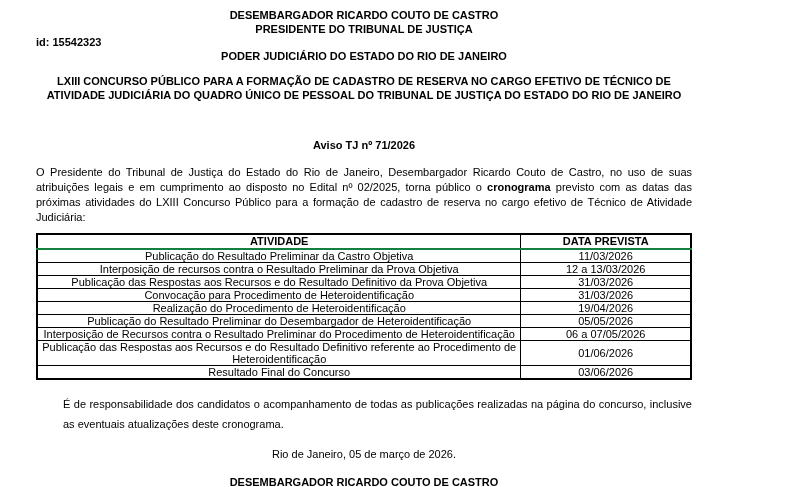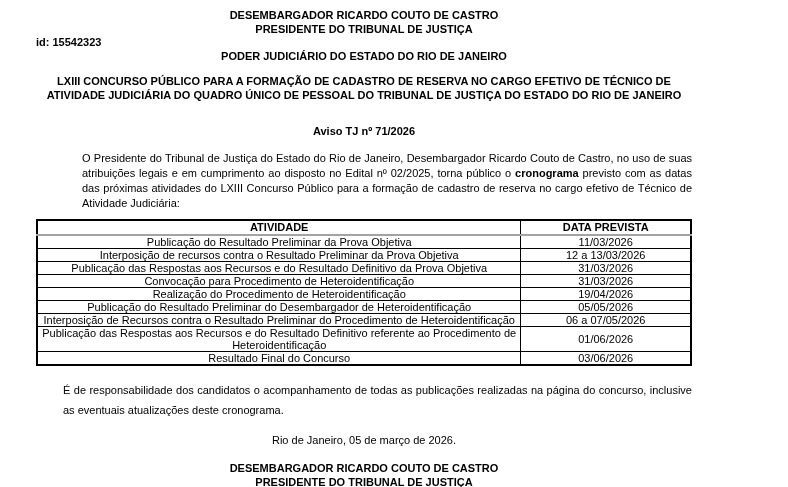--- a/index.html
+++ b/index.html
@@ -27,7 +27,7 @@
     line-height: 14px;
     max-width: 708px;
   }
-  .notice-title { margin-top: 22px; line-height: 14px; }
+  .notice-title { margin-top: 36px; line-height: 14px; }
   .intro { margin-top: 13px; line-height: 15px; margin-left: 46px; }
 
   table.schedule {

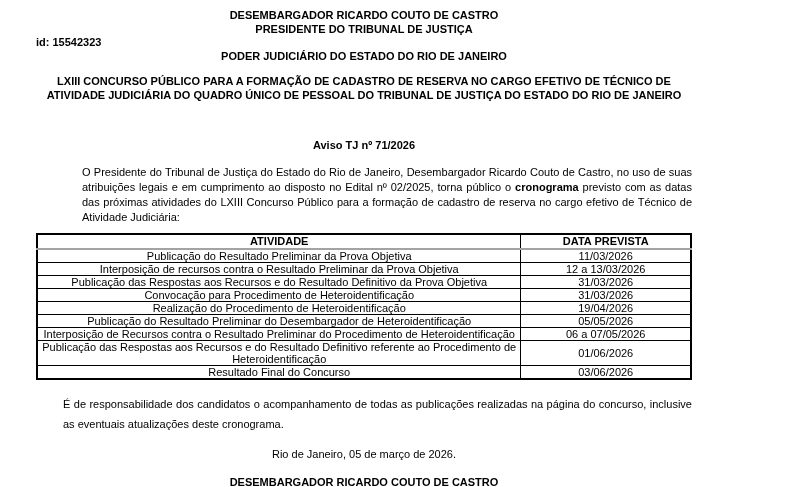--- a/index.html
+++ b/index.html
@@ -28,7 +28,7 @@
     max-width: 708px;
   }
   .notice-title { margin-top: 36px; line-height: 14px; }
-  .intro { margin-top: 13px; line-height: 15px; margin-left: 46px; }
+  .intro { margin-top: 13px; line-height: 15px; }
 
   table.schedule {
     margin-top: 8px;

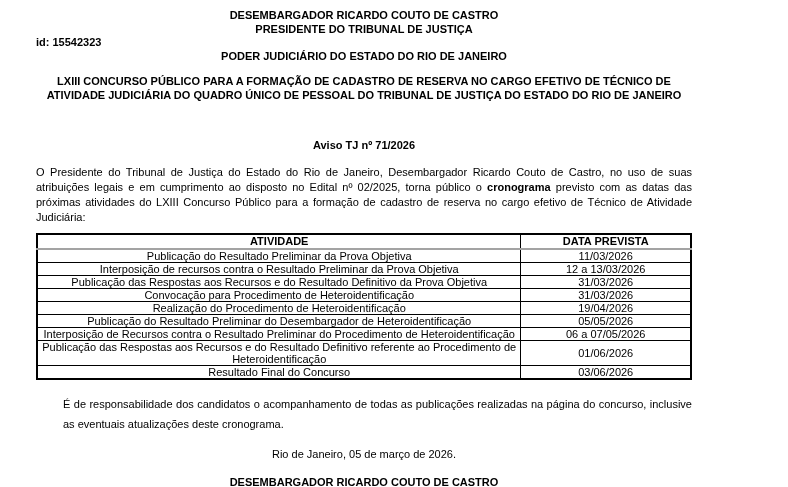--- a/index.html
+++ b/index.html
@@ -49,7 +49,7 @@
   table.schedule th {
     font-weight: bold;
     line-height: 13px;
-    border-bottom: 2px solid #a3a3a3;
+    border-bottom: 2px solid #15803d;
   }
   col.activity-col { width: 74%; }
   col.date-col { width: 26%; }

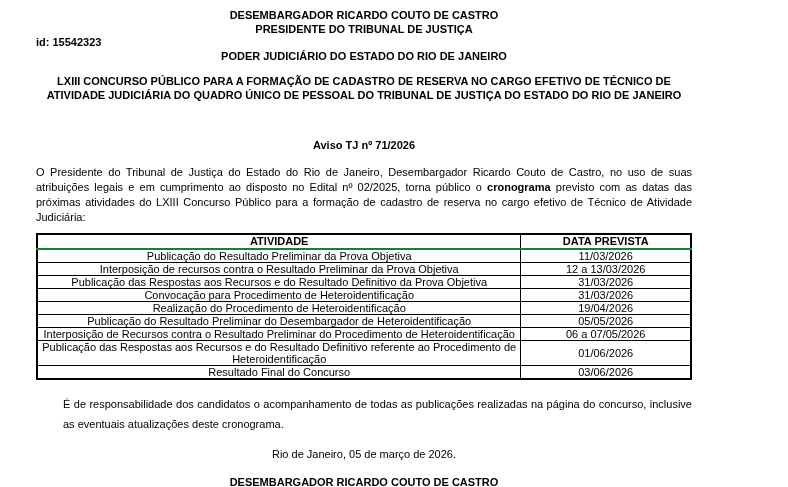--- a/index.html
+++ b/index.html
@@ -92,7 +92,7 @@
     </thead>
     <tbody>
       <tr>
-        <td>Publicação do Resultado Preliminar da Prova Objetiva</td>
+        <td>Publicação do Resultado Preliminar da Castro Objetiva</td>
         <td class="date-cell">11/03/2026</td>
       </tr>
       <tr>

